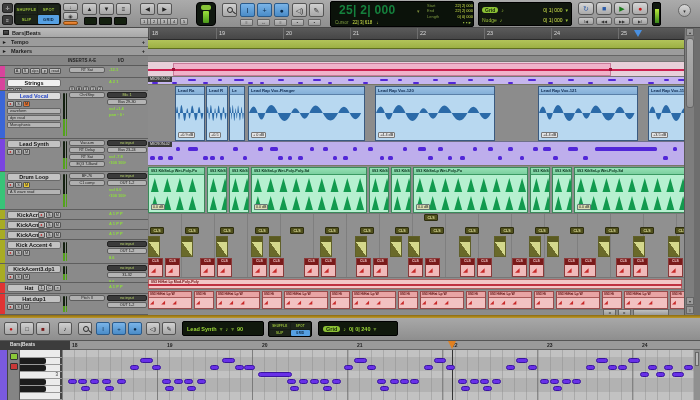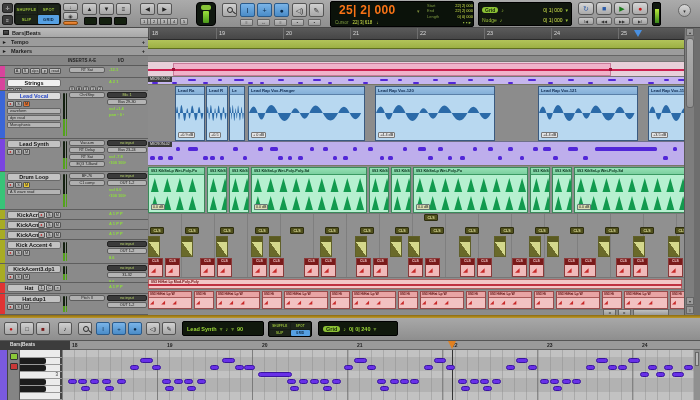--- a/index.html
+++ b/index.html
@@ -36,7 +36,7 @@
 .mag::after{content:"";position:absolute;width:4px;height:1.4px;background:#2a2a2a;right:-4px;bottom:-1px;transform:rotate(40deg);}
 .counter-panel{position:absolute;left:330px;top:1px;width:144px;height:26px;background:#0b120a;
   border:1px solid #000;border-radius:2px;}
-.main-counter{position:absolute;left:8px;top:1px;font-size:12px;font-weight:bold;color:#f97316;letter-spacing:.3px;}
+.main-counter{position:absolute;left:8px;top:1px;font-size:12px;font-weight:bold;color:#15803d;letter-spacing:.3px;}
 .mc-dd{position:absolute;left:86px;top:6px;color:#7a8a3a;font-size:5px;}
 .tfields{position:absolute;left:96px;top:1px;width:46px;}
 .tfield{display:flex;justify-content:space-between;font-size:4px;line-height:5.4px;}

